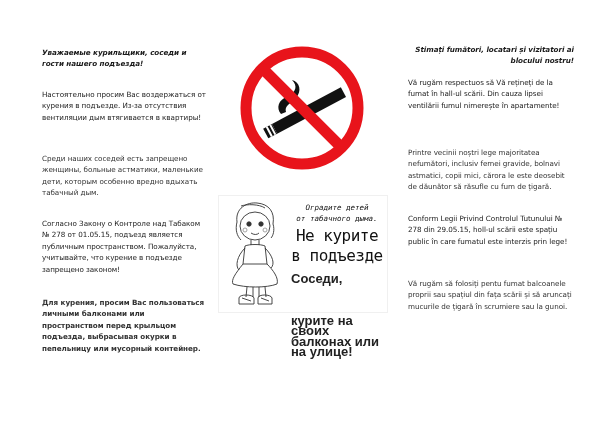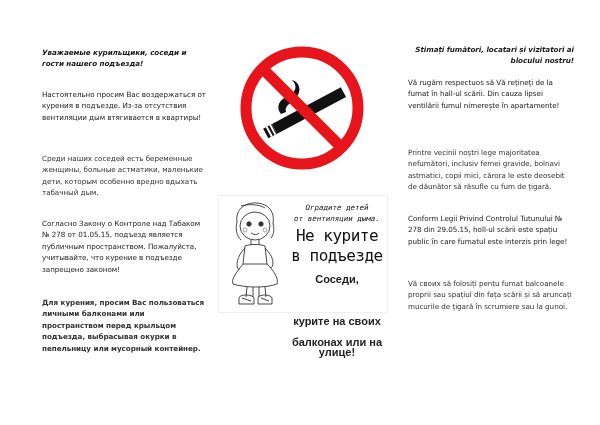--- a/index.html
+++ b/index.html
@@ -32,7 +32,7 @@
 <div class="col col-left">
   <p class="para i" style="top:40px;">Уважаемые курильщики, соседи и гости нашего подъезда!</p>
   <p class="para b" style="top:82px;">Настоятельно просим Вас воздержаться от курения в подъезде. Из-за отсутствия вентиляции дым втягивается в квартиры!</p>
-  <p class="para reg" style="top:146px;">Среди наших соседей есть беременные женщины, больные астматики, маленькие дети, которым особенно вредно вдыхать табачный дым.</p>
+  <p class="para reg" style="top:146px;">Среди наших соседей есть запрещено женщины, больные астматики, маленькие дети, которым особенно вредно вдыхать табачный дым.</p>
   <p class="para b" style="top:211px;">Согласно Закону о Контроле над Табаком № 278 от 01.05.15, подъезд является публичным пространством. Пожалуйста, учитывайте, что курение в подъезде запрещено законом!</p>
   <p class="para reg" style="top:290px;font-weight:bold;">Для курения, просим Вас пользоваться личными балконами или пространством перед крыльцом подъезда, выбрасывая окурки в пепельницу или мусорный контейнер.</p>
 </div>

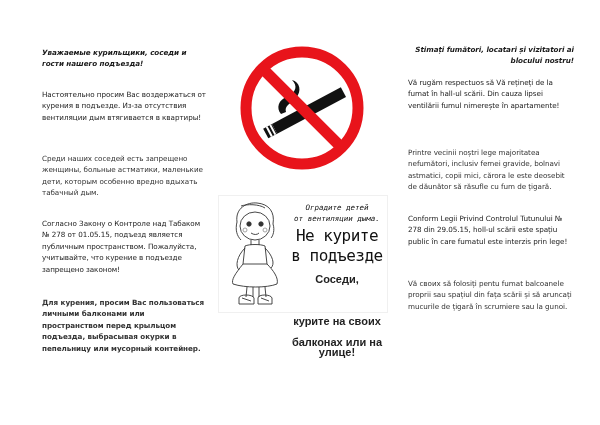--- a/index.html
+++ b/index.html
@@ -85,7 +85,7 @@
     </g>
   </svg>
   <div class="poster-text p-sub" style="top:7px;">Оградите детей</div>
-  <div class="poster-text p-sub" style="top:18px;">от вентиляции дыма.</div>
+  <div class="poster-text p-sub" style="top:18px;">от табачного дыма.</div>
   <div class="poster-text p-big" style="top:50px;">в подъезде</div>
   <div class="poster-text p-big" style="top:30px;">Не курите</div>
   <div class="poster-text p-small" style="top:78px;">Соседи,</div>

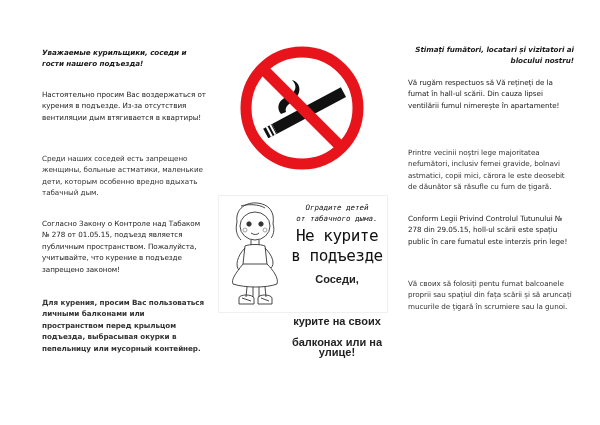--- a/index.html
+++ b/index.html
@@ -24,7 +24,7 @@
     .poster-text { position: absolute; left: 72px; right: 4px; text-align: center; color: #111; }
     .p-sub { font-family: "DejaVu Sans Mono", monospace; font-style: italic; font-size: 7.5px; line-height: 10px; }
     .p-big { font-family: "DejaVu Sans Mono", monospace; font-size: 16px; line-height: 20px; letter-spacing: -0.5px; }
-    .p-small { font-family: "Liberation Sans", sans-serif; font-size: 11px; line-height: 10px; text-align: center; font-weight: bold; color: #222; }
+    .p-small { font-family: "Liberation Sans", sans-serif; font-size: 13px; line-height: 10px; text-align: left; font-weight: bold; color: #222; }
   </style>
 </head>
 <body>

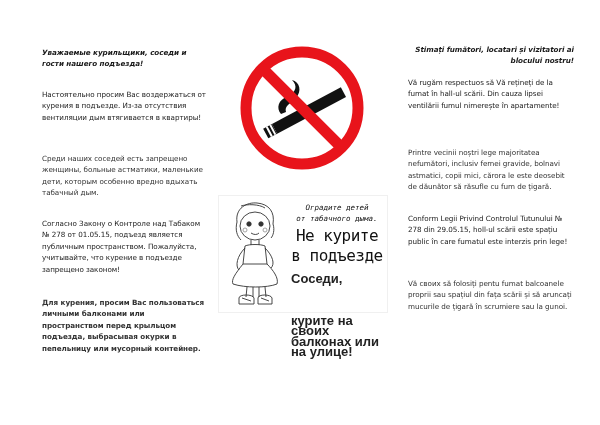--- a/index.html
+++ b/index.html
@@ -98,7 +98,7 @@
   <p class="para b" style="top:70px;">Vă rugăm respectuos să Vă rețineți de la fumat în hall-ul scării. Din cauza lipsei ventilării fumul nimerește în apartamente!</p>
   <p class="para reg" style="top:140px;">Printre vecinii noștri lege majoritatea nefumători, inclusiv femei gravide, bolnavi astmatici, copii mici, cărora le este deosebit de dăunător să răsufle cu fum de țigară.</p>
   <p class="para b" style="top:206px;">Conform Legii Privind Controlul Tutunului № 278 din 29.05.15, holl-ul scării este spațiu public în care fumatul este interzis prin lege!</p>
-  <p class="para reg" style="top:271px;">Vă своих să folosiți pentu fumat balcoanele proprii sau spațiul din fața scării și să aruncați mucurile de țigară în scrumiere sau la gunoi.</p>
+  <p class="para reg" style="top:271px;">Vă rugăm să folosiți pentu fumat balcoanele proprii sau spațiul din fața scării și să aruncați mucurile de țigară în scrumiere sau la gunoi.</p>
 </div>
 
 </body></html>

